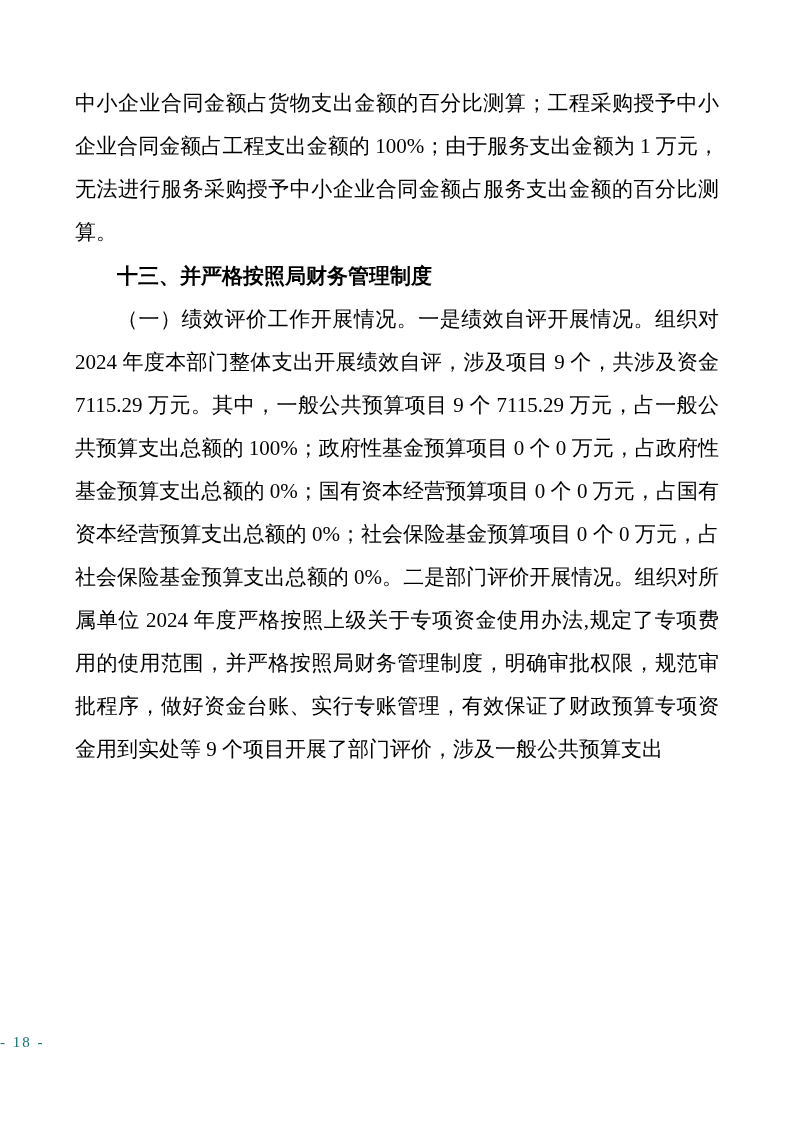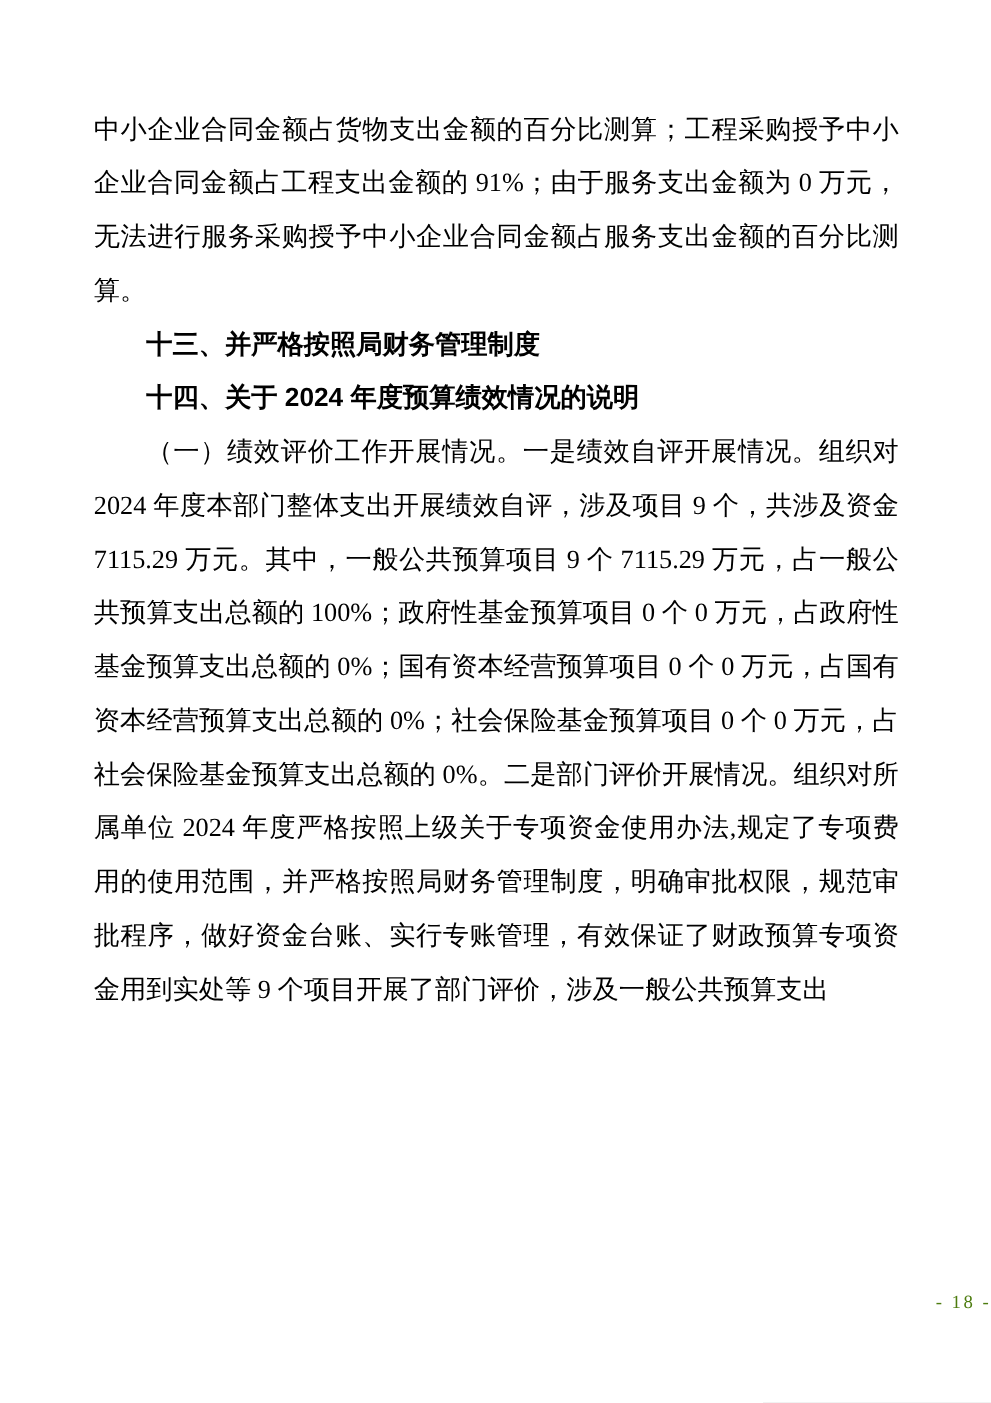--- a/index.html
+++ b/index.html
@@ -66,7 +66,7 @@
 <div class="page">
   <div class="content">
 
-    <p class="para">中小企业合同金额占货物支出金额的百分比测算；工程采购授予中小企业合同金额占工程支出金额的 91%；由于服务支出金额为 0 万元，无法进行服务采购授予中小企业合同金额占服务支出金额的百分比测算。</p>
+    <p class="para">中小企业合同金额占货物支出金额的百分比测算；工程采购授予中小企业合同金额占工程支出金额的 100%；由于服务支出金额为 1 万元，无法进行服务采购授予中小企业合同金额占服务支出金额的百分比测算。</p>
 
     <h2 class="heading">十三、并严格按照局财务管理制度</h2>
 

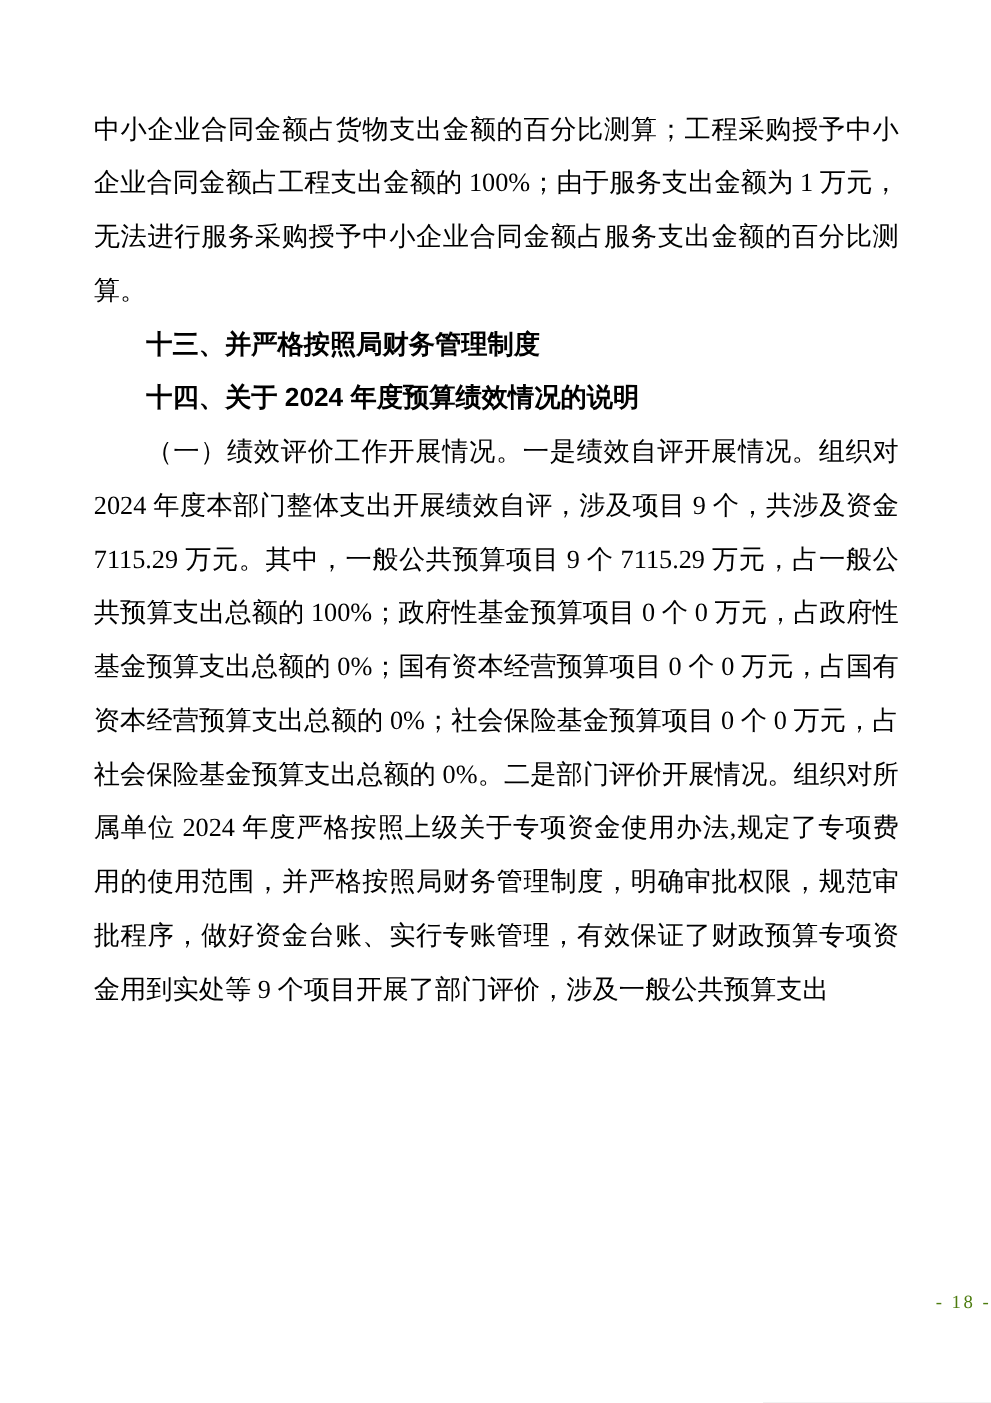--- a/index.html
+++ b/index.html
@@ -71,7 +71,6 @@
     <h2 class="heading">十三、并严格按照局财务管理制度</h2>
 
 
-    <h2 class="heading">十四、关于 2024 年度预算绩效情况的说明</h2>
 
     <p class="para indent"><span class="bold-lead">（一）绩效评价工作开展情况。</span><span>一是绩效自评开展情况。组织对 2024 年度本部门整体支出开展绩效自评，涉及项目 9 个，共涉及资金 7115.29 万元。其中，一般公共预算项目 9 个 7115.29 万元，占一般公共预算支出总额的 100%；政府性基金预算项目 0 个 0 万元，占政府性基金预算支出总额的 0%；国有资本经营预算项目 0 个 0 万元，占国有资本经营预算支出总额的 0%；社会保险基金预算项目 0 个 0 万元，占社会保险基金预算支出总额的 0%。二是部门评价开展情况。组织对所属单位 2024 年度严格按照上级关于专项资金使用办法,规定了专项费用的使用范围，并严格按照局财务管理制度，明确审批权限，规范审批程序，做好资金台账、实行专账管理，有效保证了财政预算专项资金用到实处等 9 个项目开展了部门评价，涉及一般公共预算支出</span></p>
 

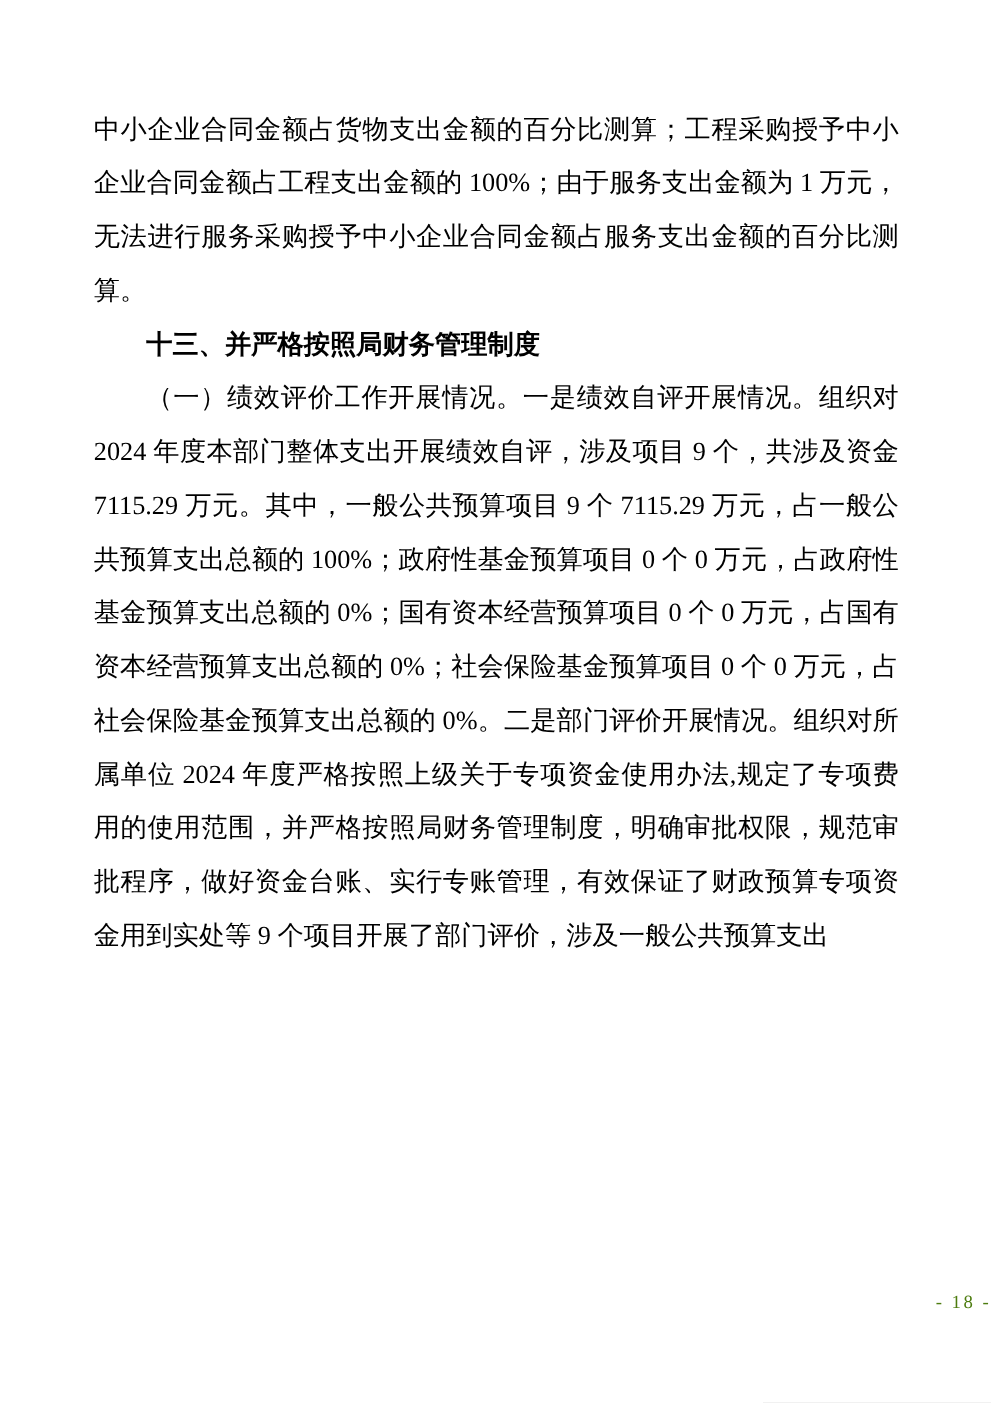--- a/index.html
+++ b/index.html
@@ -53,10 +53,10 @@
     left: 0;
     width: 100%;
     top: 1034px;
-    text-align: right;
+    text-align: left;
     font-size: 15px;
     letter-spacing: 2px;
-    color: #4d7c0f;
+    color: #0f766e;
     font-family: "Liberation Serif", "DejaVu Serif", serif;
   }
 </style>

